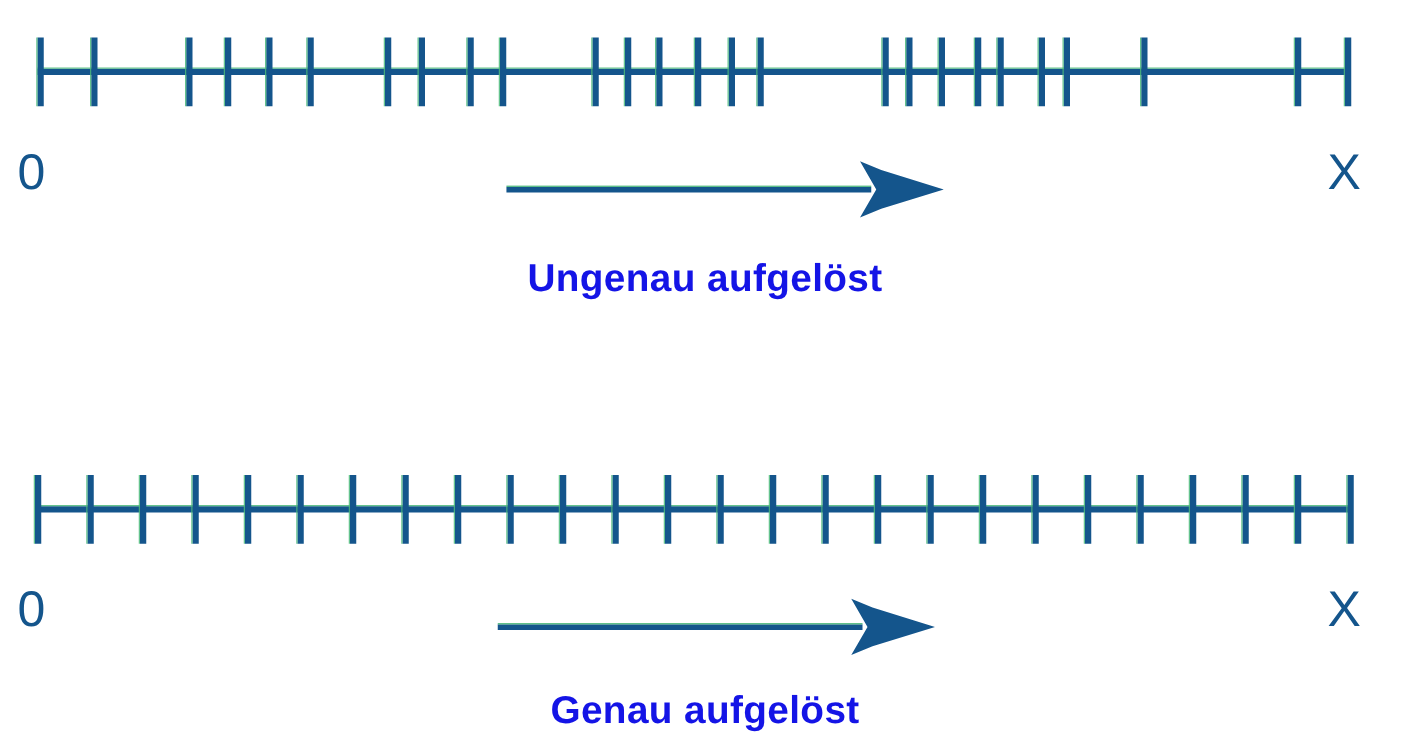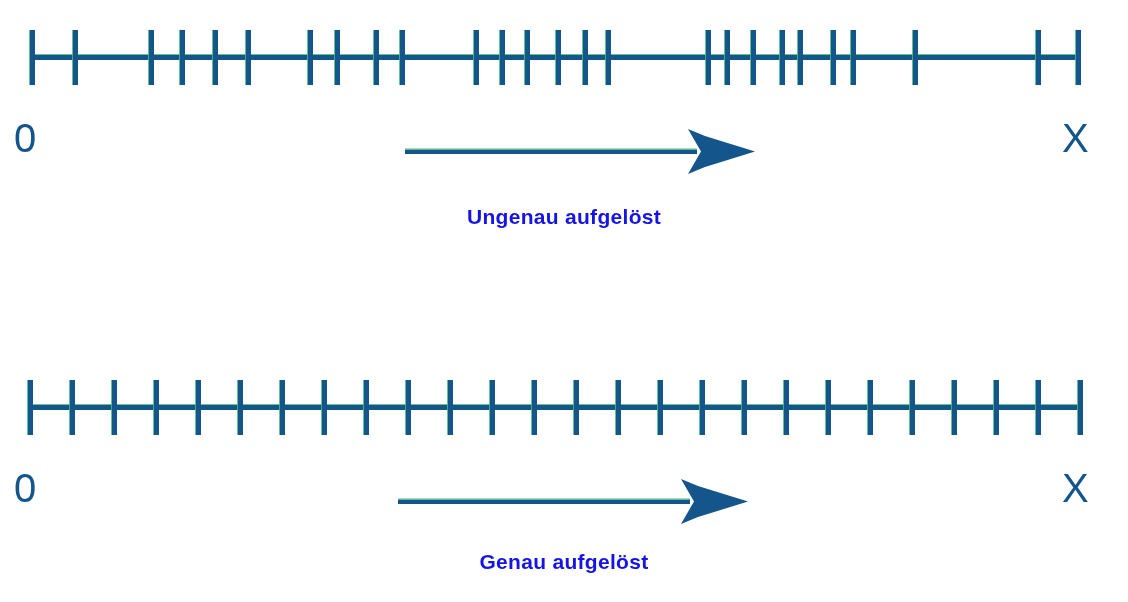--- a/index.html
+++ b/index.html
@@ -91,7 +91,7 @@
     width: 1128px;
     text-align: center;
     font-family: "Liberation Sans", sans-serif;
-    font-size: 21px;
+    font-size: 31px;
     font-weight: bold;
     color: #1414e6;
     letter-spacing: 0.3px;

